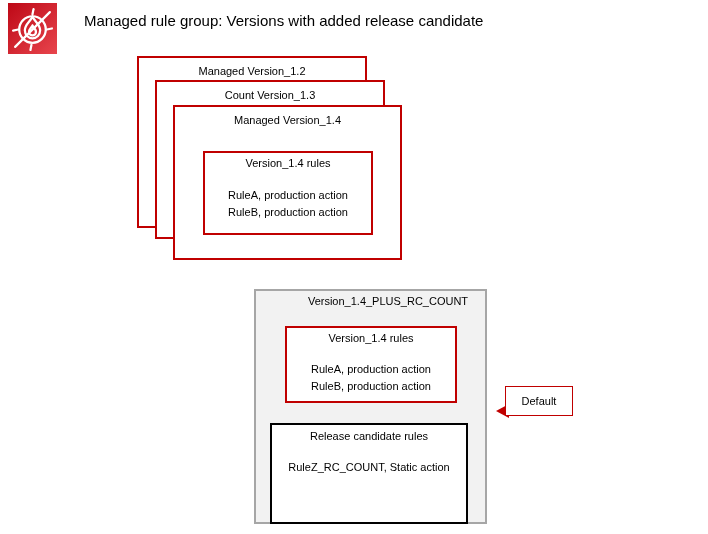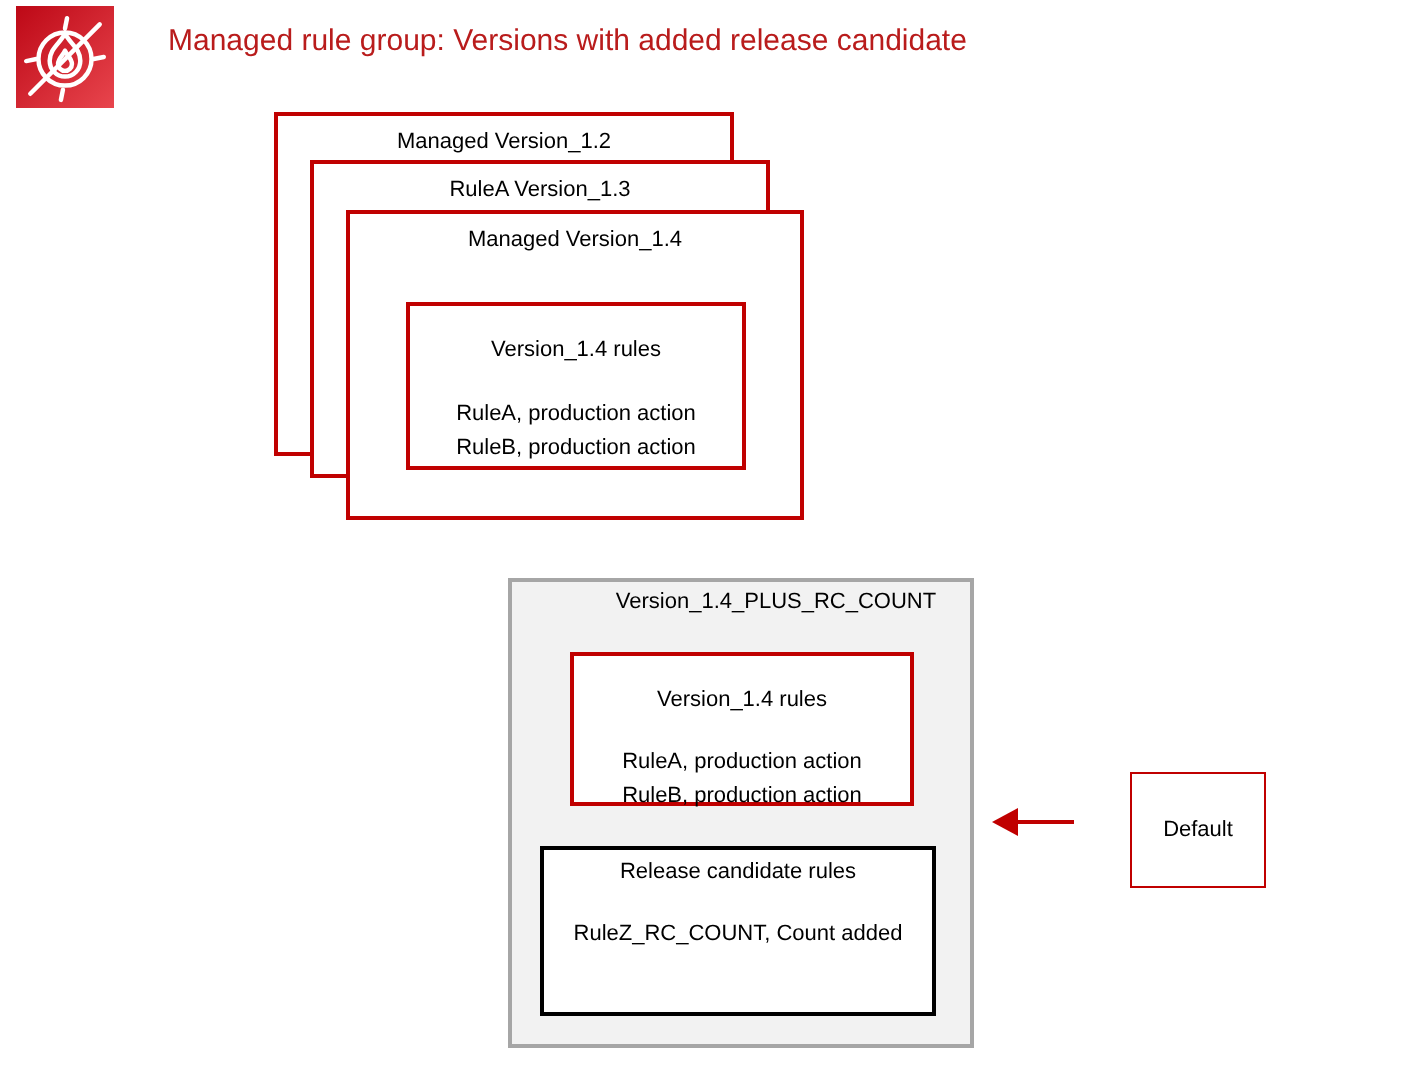--- a/index.html
+++ b/index.html
@@ -25,7 +25,7 @@
   .page-title {
     left: 84px; top: 12px;
     font-size: 15px; line-height: 18px;
-    color: #b91c1c;
+    color: #000000;
     white-space: nowrap;
   }
 

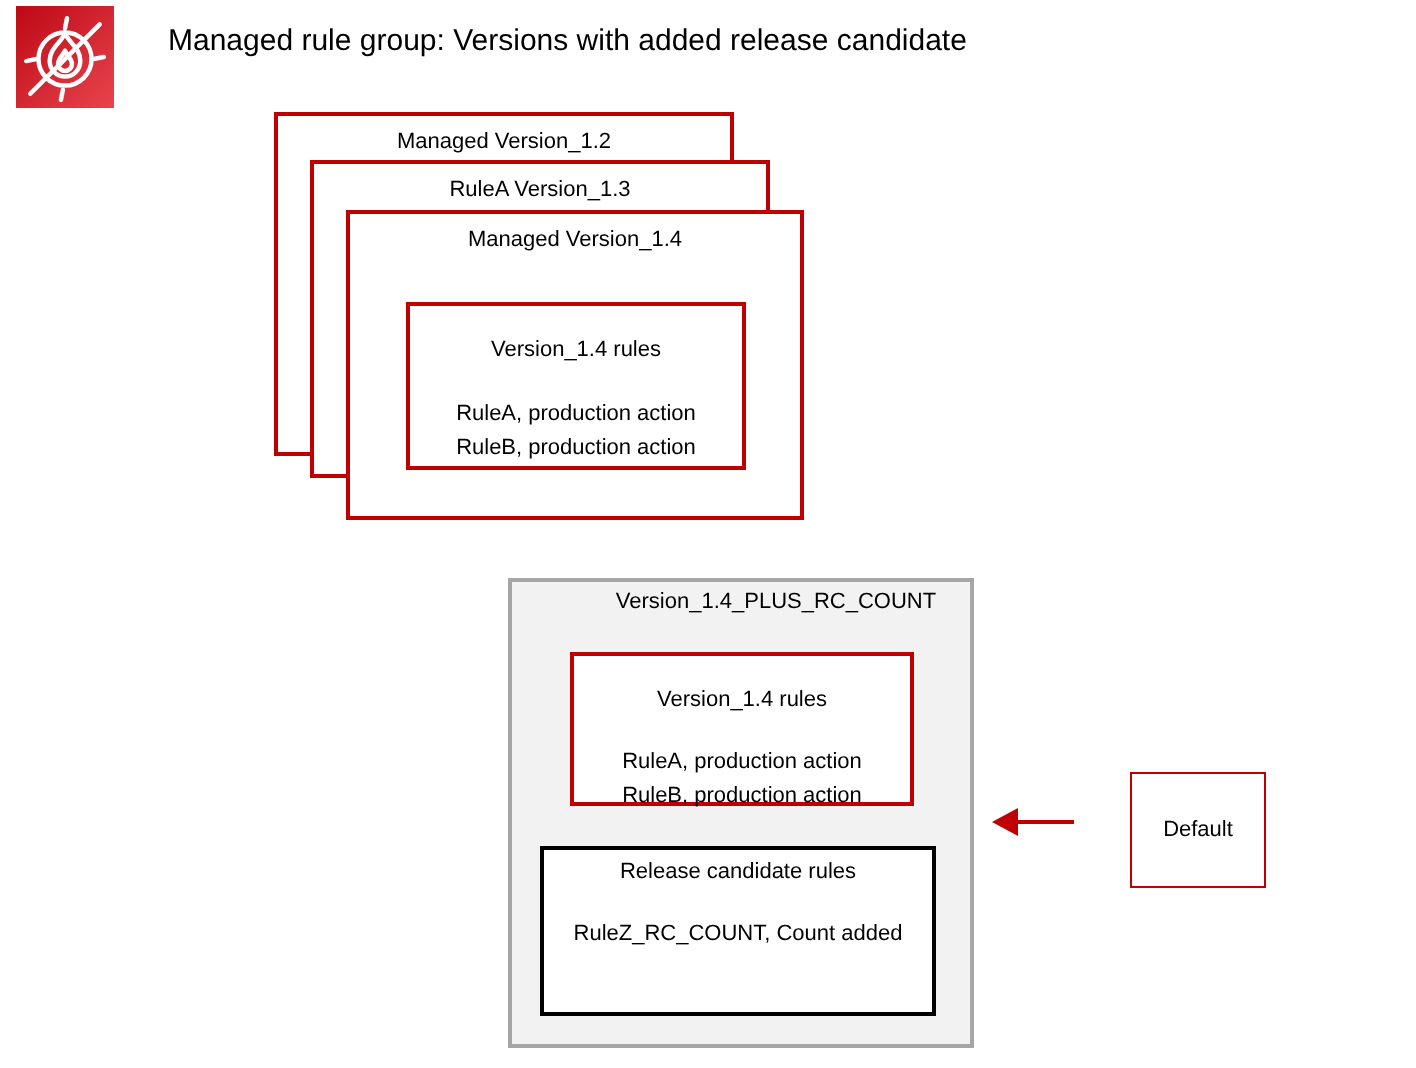--- a/index.html
+++ b/index.html
@@ -123,7 +123,7 @@
     <span class="stack-label">Managed Version_1.2</span>
   </div>
   <div class="abs red-box stack-2">
-    <span class="stack-label">RuleA Version_1.3</span>
+    <span class="stack-label">Count Version_1.3</span>
   </div>
   <div class="abs red-box stack-3">
     <span class="stack-label">Managed Version_1.4</span>

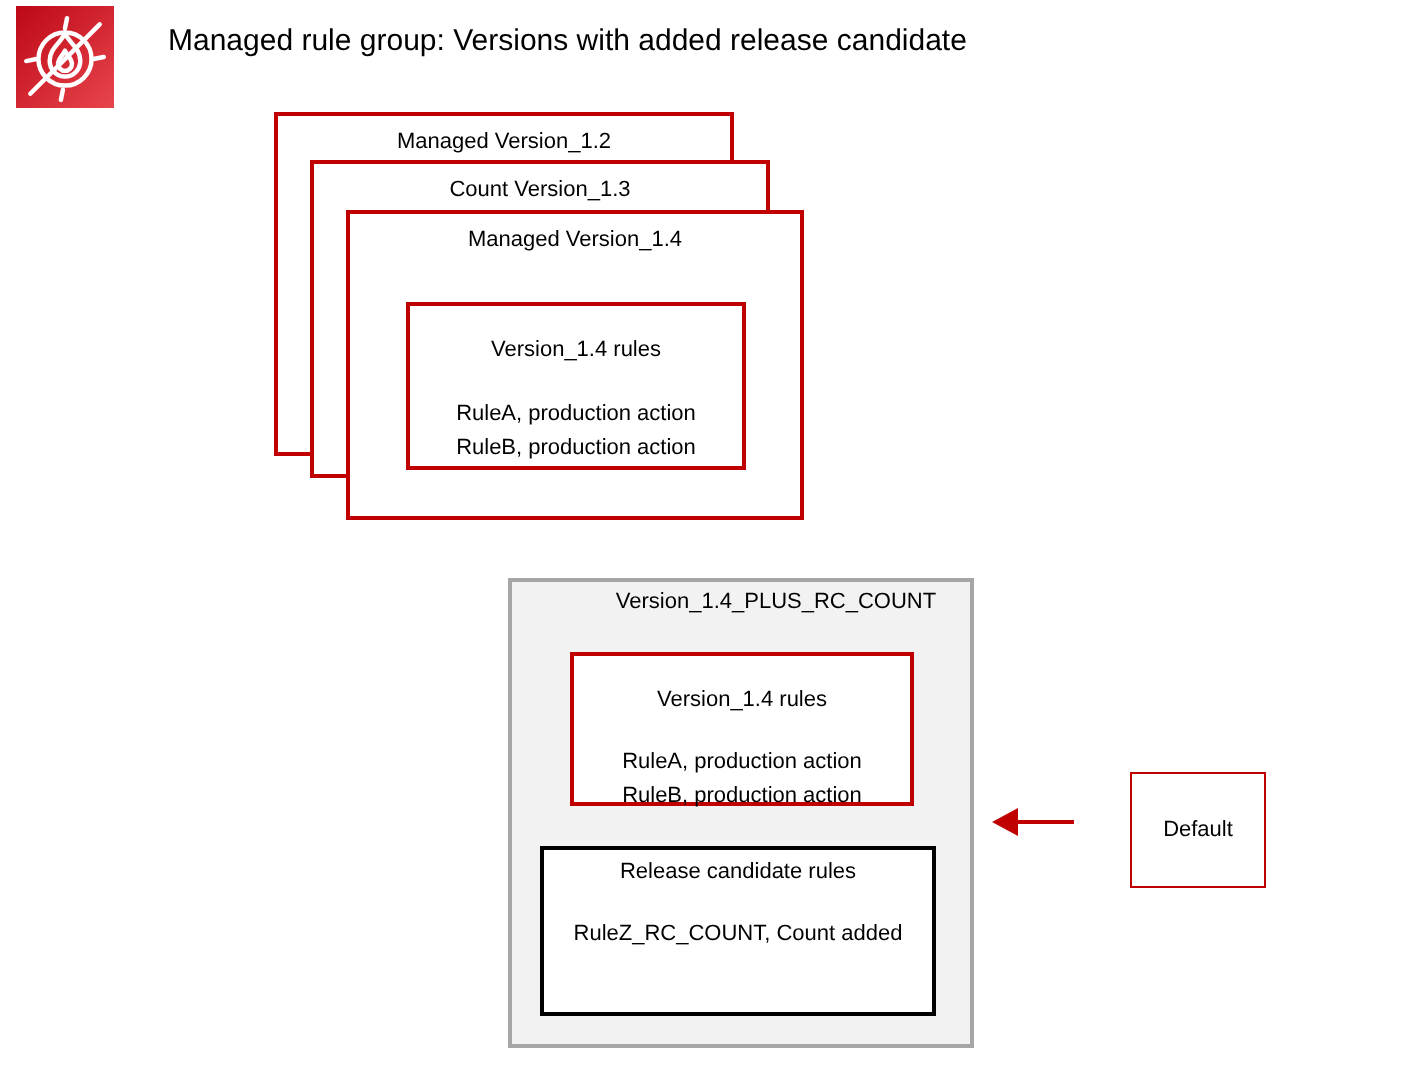--- a/index.html
+++ b/index.html
@@ -48,7 +48,7 @@
     text-align: center;
   }
   .rules-box .rules-title {
-    padding-top: 16px;
+    padding-top: 4px;
     line-height: 13px;
   }
   .rules-box .rules-lines { margin-top: 16px; text-align: center; }

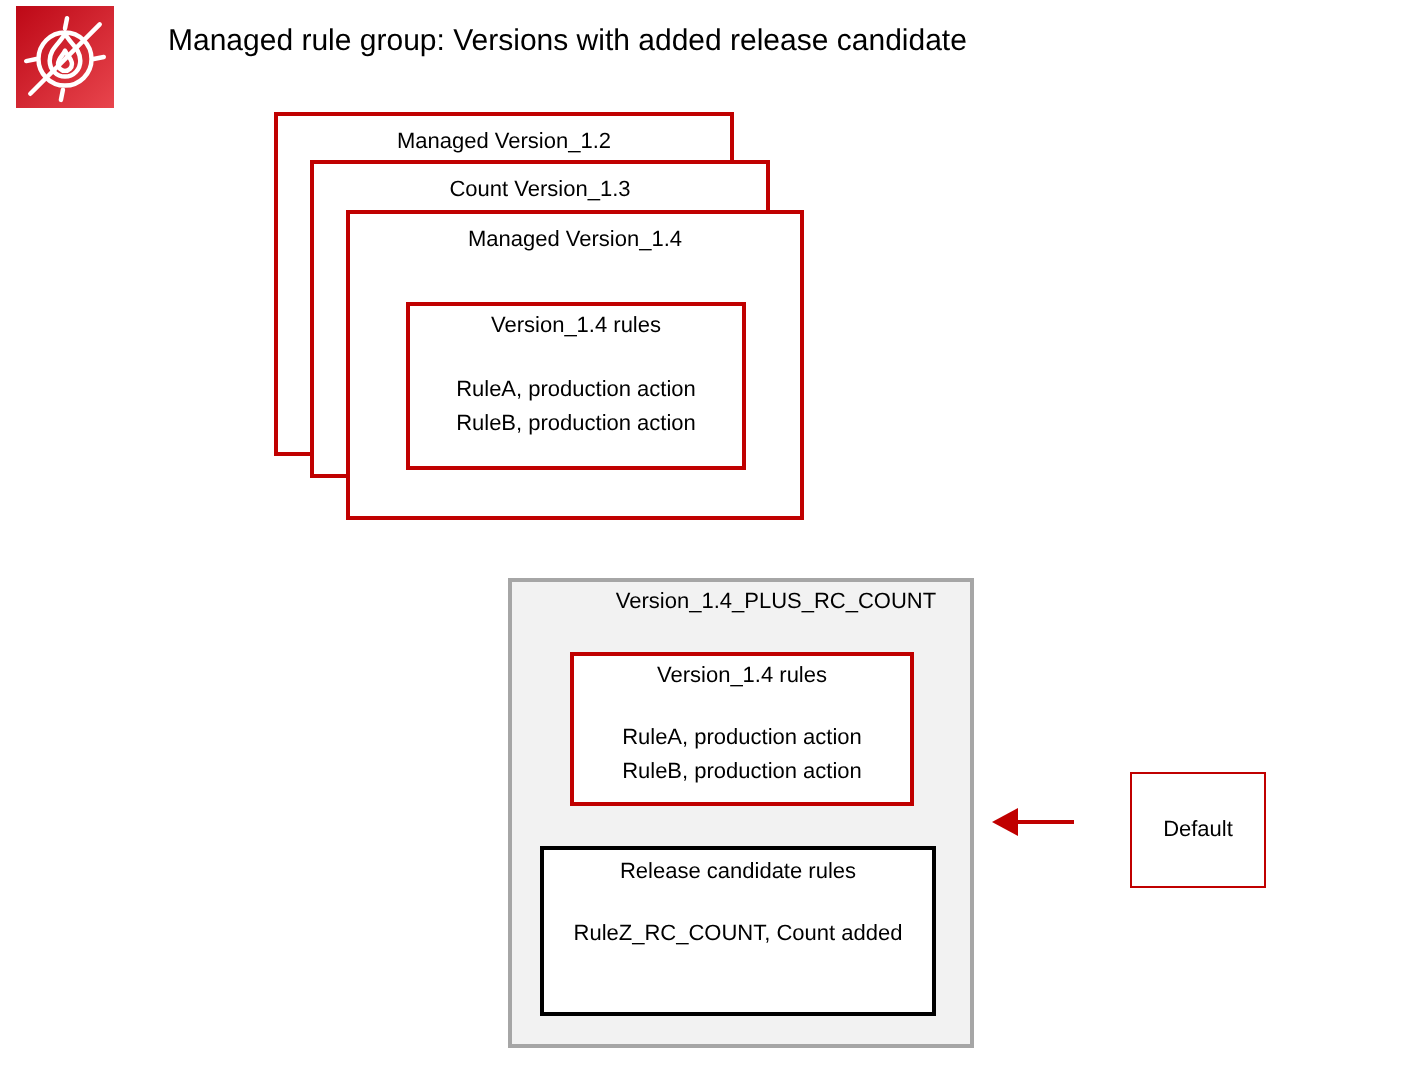--- a/index.html
+++ b/index.html
@@ -82,7 +82,7 @@
 
   
   .default-box {
-    left: 565px; top: 386px; width: 68px; height: 58px;
+    left: 505px; top: 386px; width: 68px; height: 30px;
     border: 1.5px solid #c00000;
     background: #ffffff;
     display: flex; align-items: center; justify-content: center;

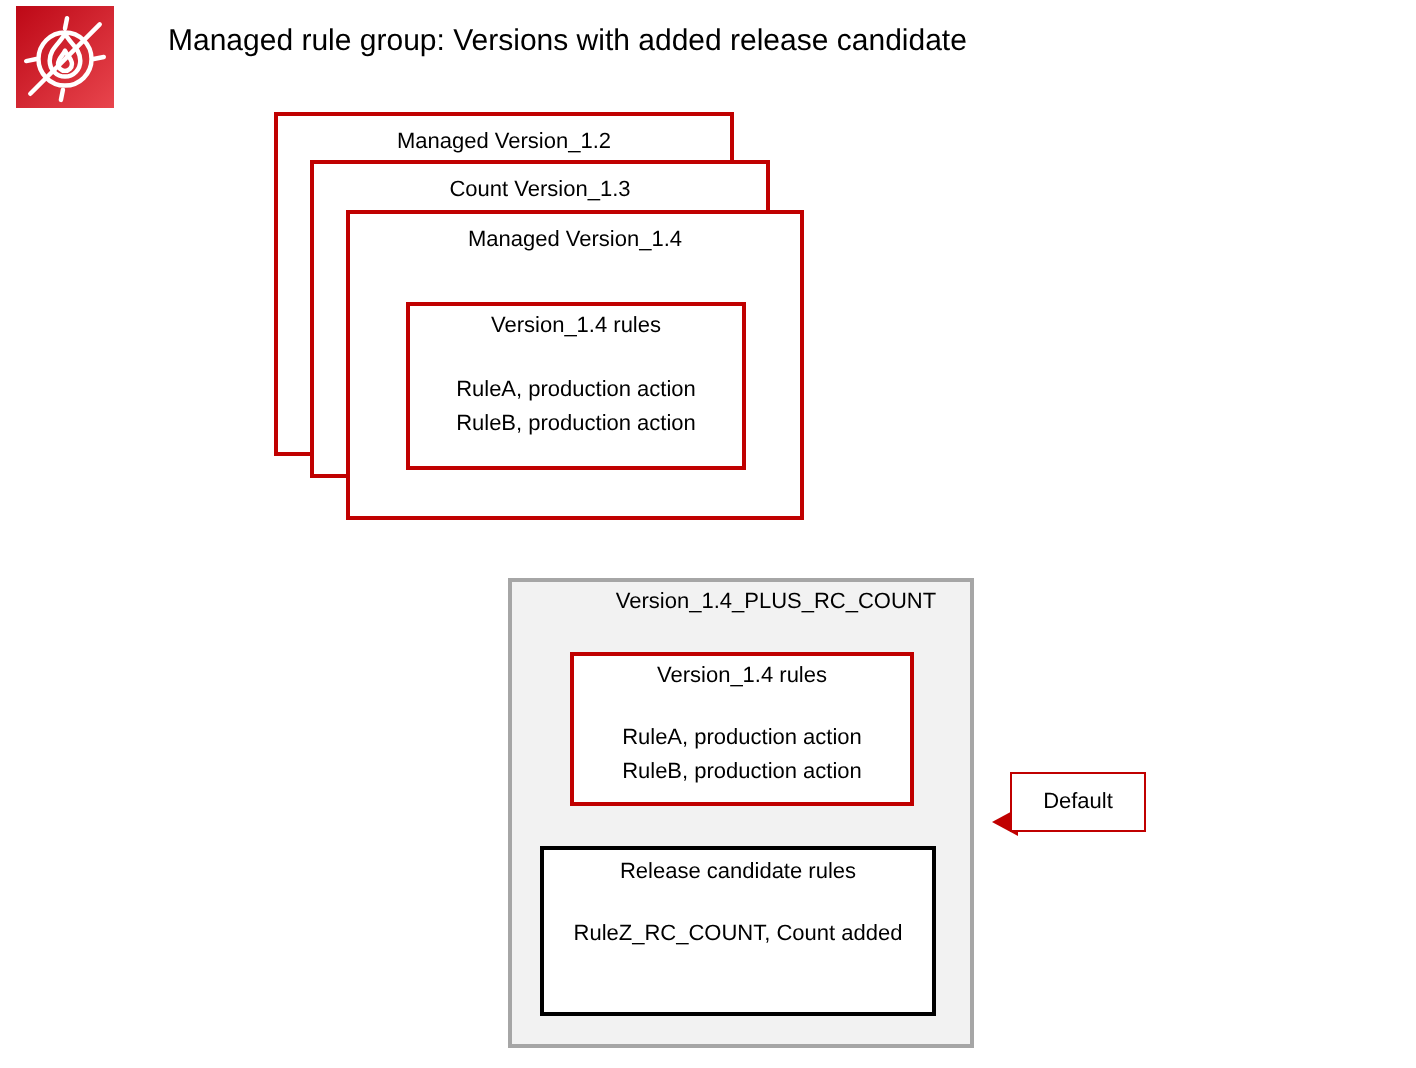--- a/index.html
+++ b/index.html
@@ -74,7 +74,7 @@
   .gray-red-rules { left: 285px; top: 326px; width: 172px; height: 77px; }
 
   .black-box {
-    left: 270px; top: 423px; width: 198px; height: 85px;
+    left: 270px; top: 423px; width: 198px; height: 101px;
     border: 2px solid #000000;
     background: #ffffff;
   }

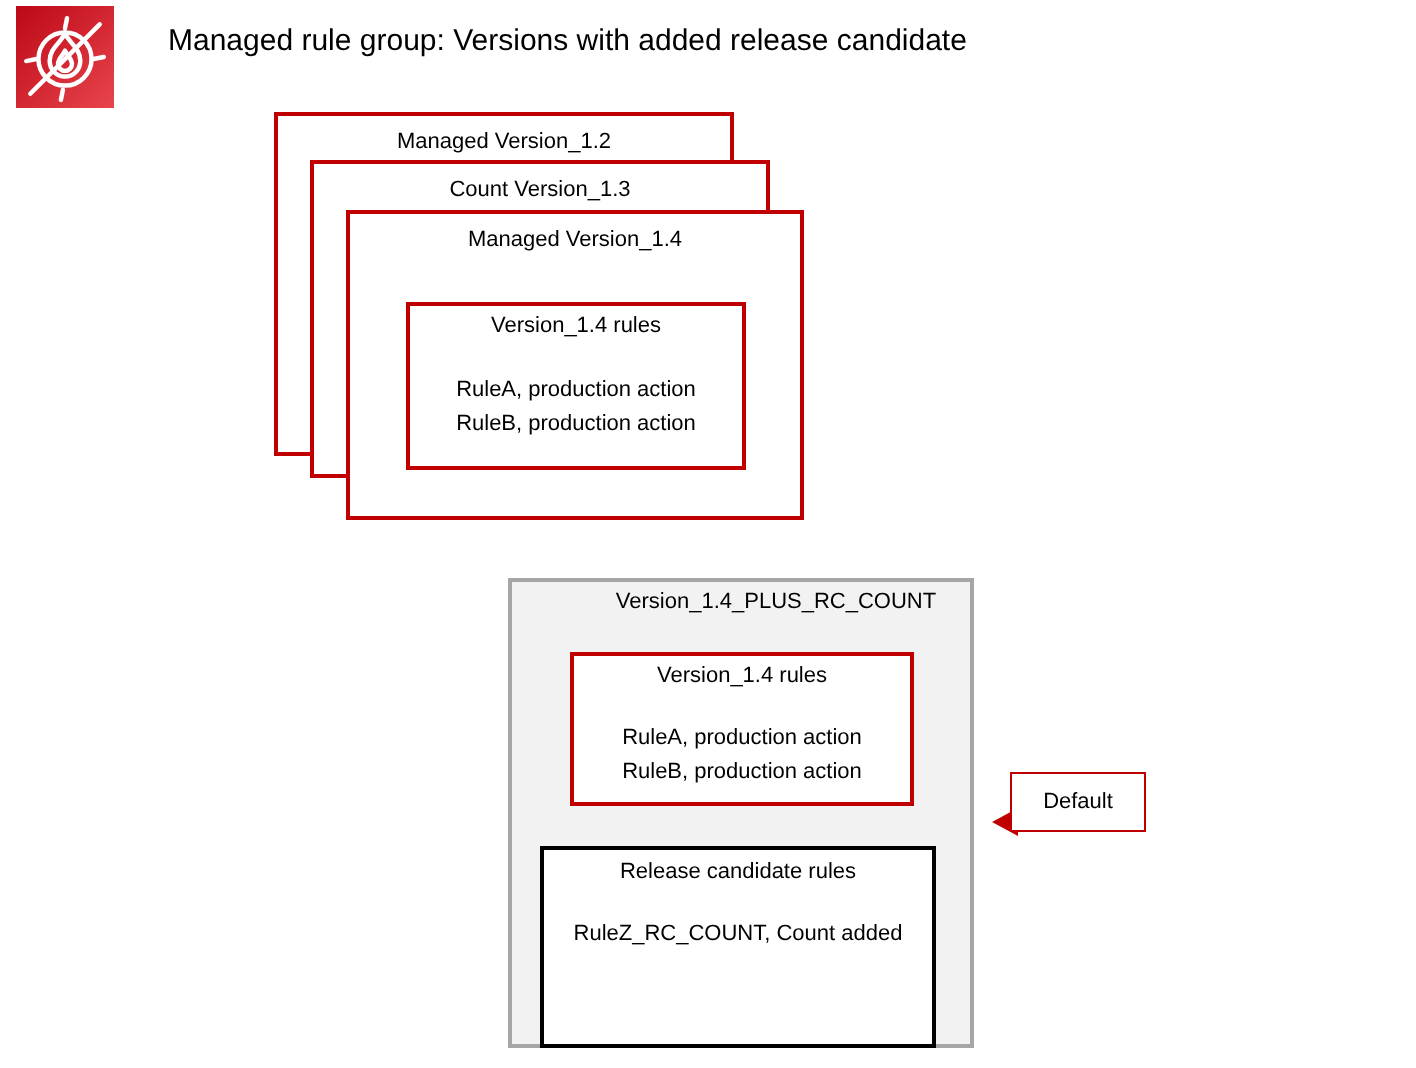--- a/index.html
+++ b/index.html
@@ -152,7 +152,7 @@
   <div class="abs black-box rules-box">
     <div class="rules-title">Release candidate rules</div>
     <div class="rules-lines">
-      <div class="rule-line">RuleZ_RC_COUNT, Count added</div>
+      <div class="rule-line">RuleZ_RC_COUNT, Static action</div>
     </div>
   </div>
 

